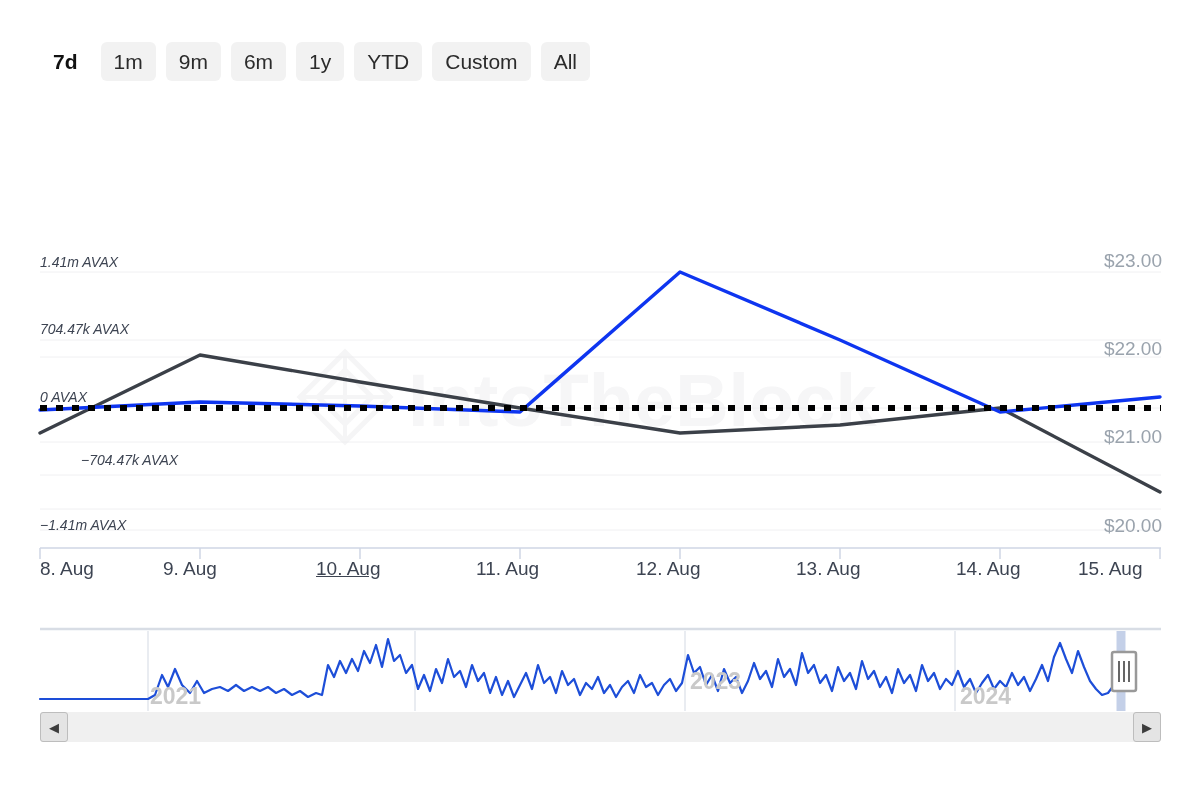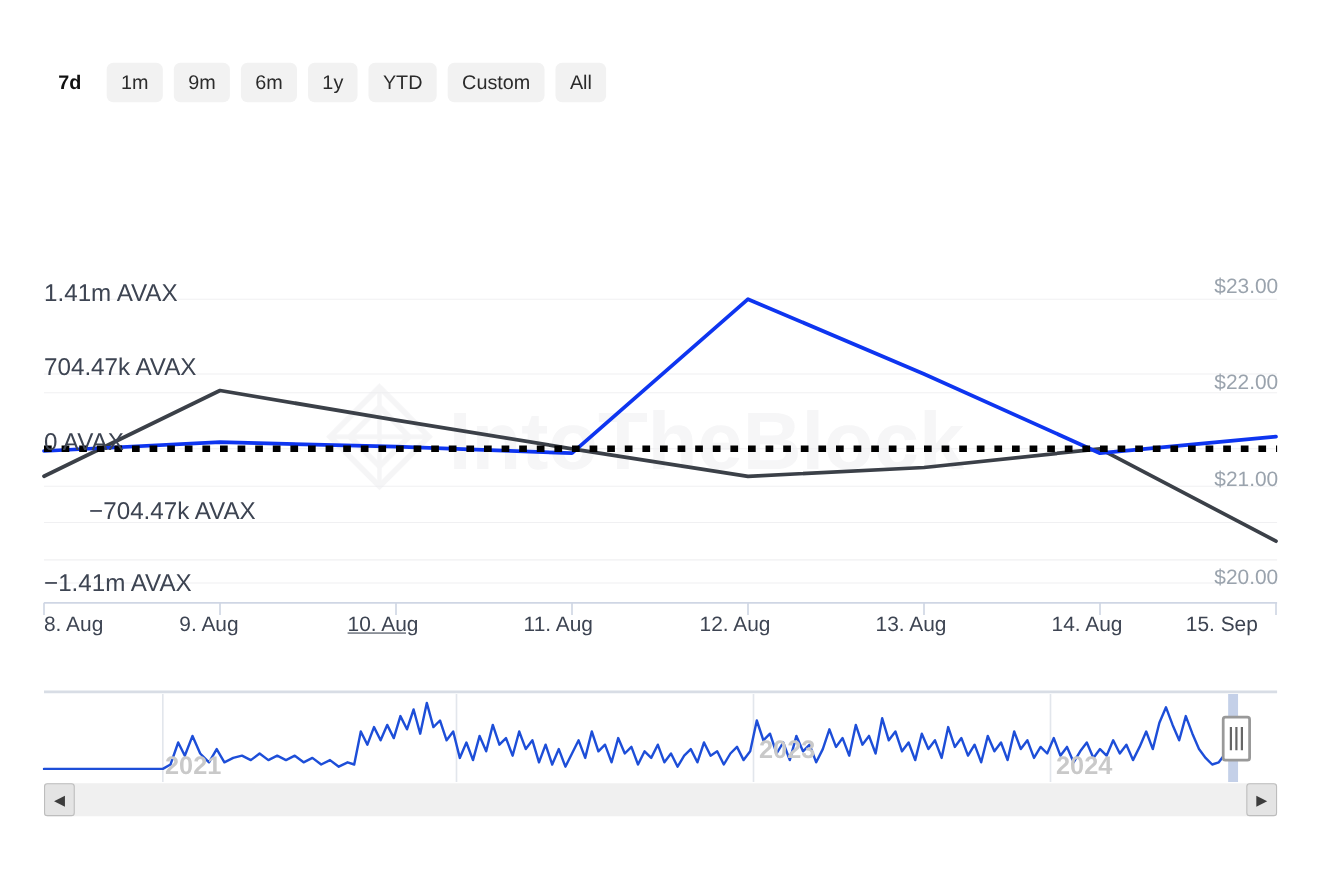--- a/index.html
+++ b/index.html
@@ -19,7 +19,7 @@
     display: flex; align-items: center; gap: 10px;
   }
   .range-btn {
-    font-size: 18px; line-height: 1;
+    font-size: 21px; line-height: 1;
     color: #2b2b2b;
     padding: 9px 13px;
     border-radius: 6px;
@@ -28,7 +28,6 @@
     cursor: pointer;
     font-family: "Liberation Sans", sans-serif;
     white-space: nowrap;
-    margin-top: 15px;
   }
   .range-btn.active {
     background: transparent;

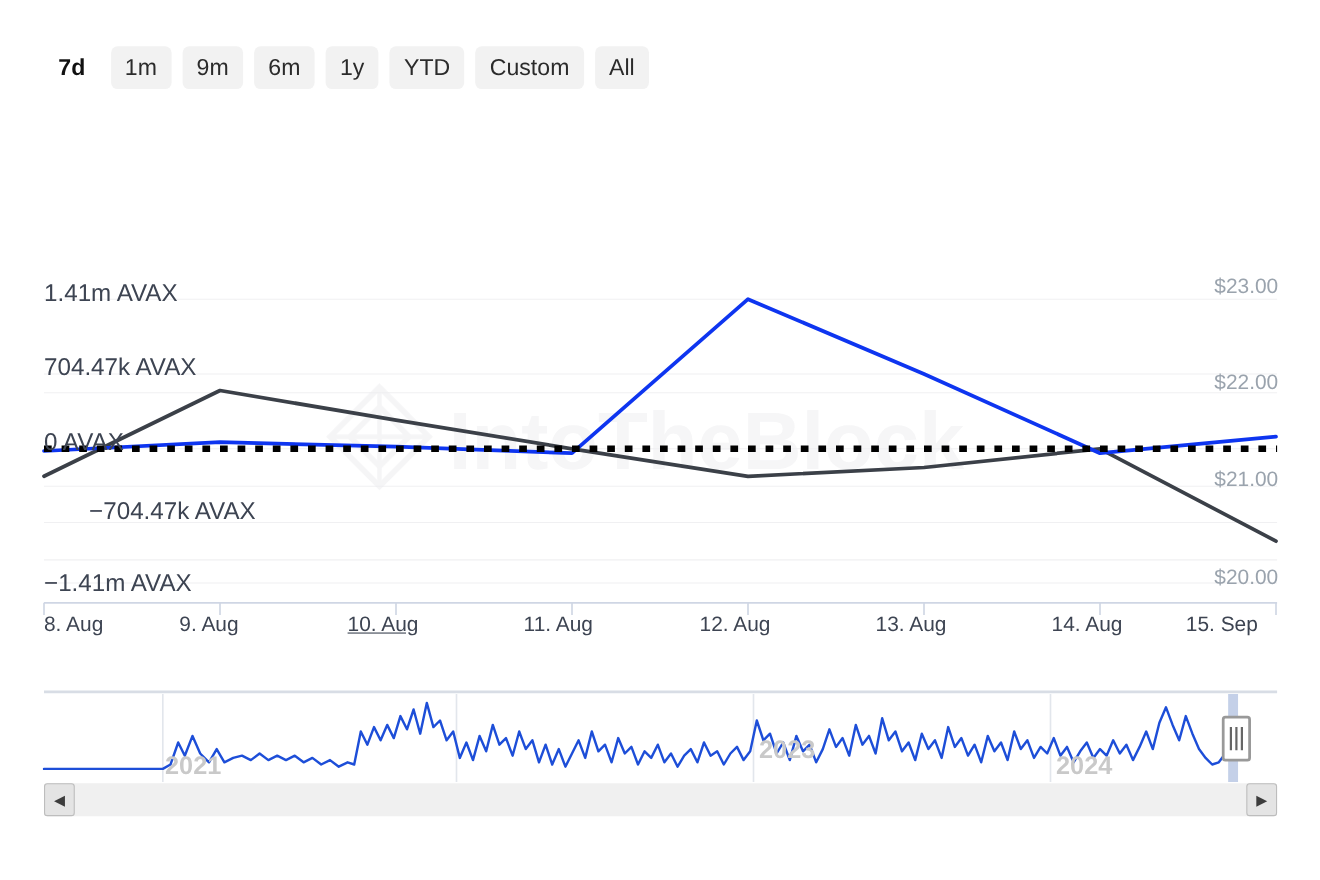--- a/index.html
+++ b/index.html
@@ -49,8 +49,8 @@
   .chart-svg { display: block; }
 
   .axis-label-left {
-    position: absolute; font-size: 22px; color: #3d4452;
-    white-space: nowrap; left: 40px;
+    position: absolute; font-size: 14px; color: #3d4452;
+    white-space: nowrap; left: 40px; font-style: italic;
   }
   .axis-label-right {
     position: absolute; font-size: 19px; color: #9aa3ad;

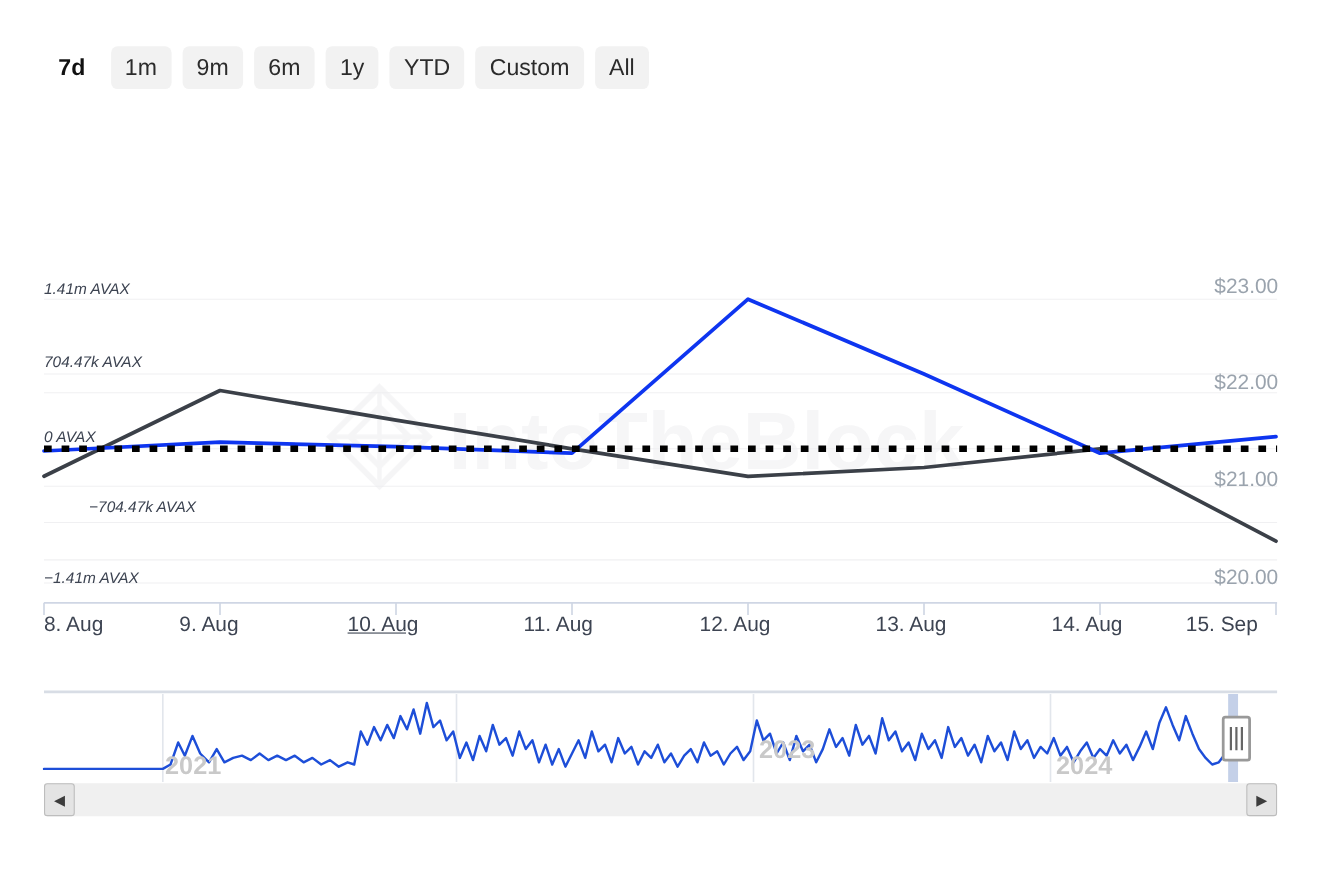--- a/index.html
+++ b/index.html
@@ -157,7 +157,7 @@
     <div class="xtick" style="left:636px;">12. Aug</div>
     <div class="xtick" style="left:796px;">13. Aug</div>
     <div class="xtick" style="left:956px;">14. Aug</div>
-    <div class="xtick" style="left:1078px;">15. Sep</div>
+    <div class="xtick" style="left:1078px;">15. Aug</div>
   </div>
 
   <div class="nav-wrap">

